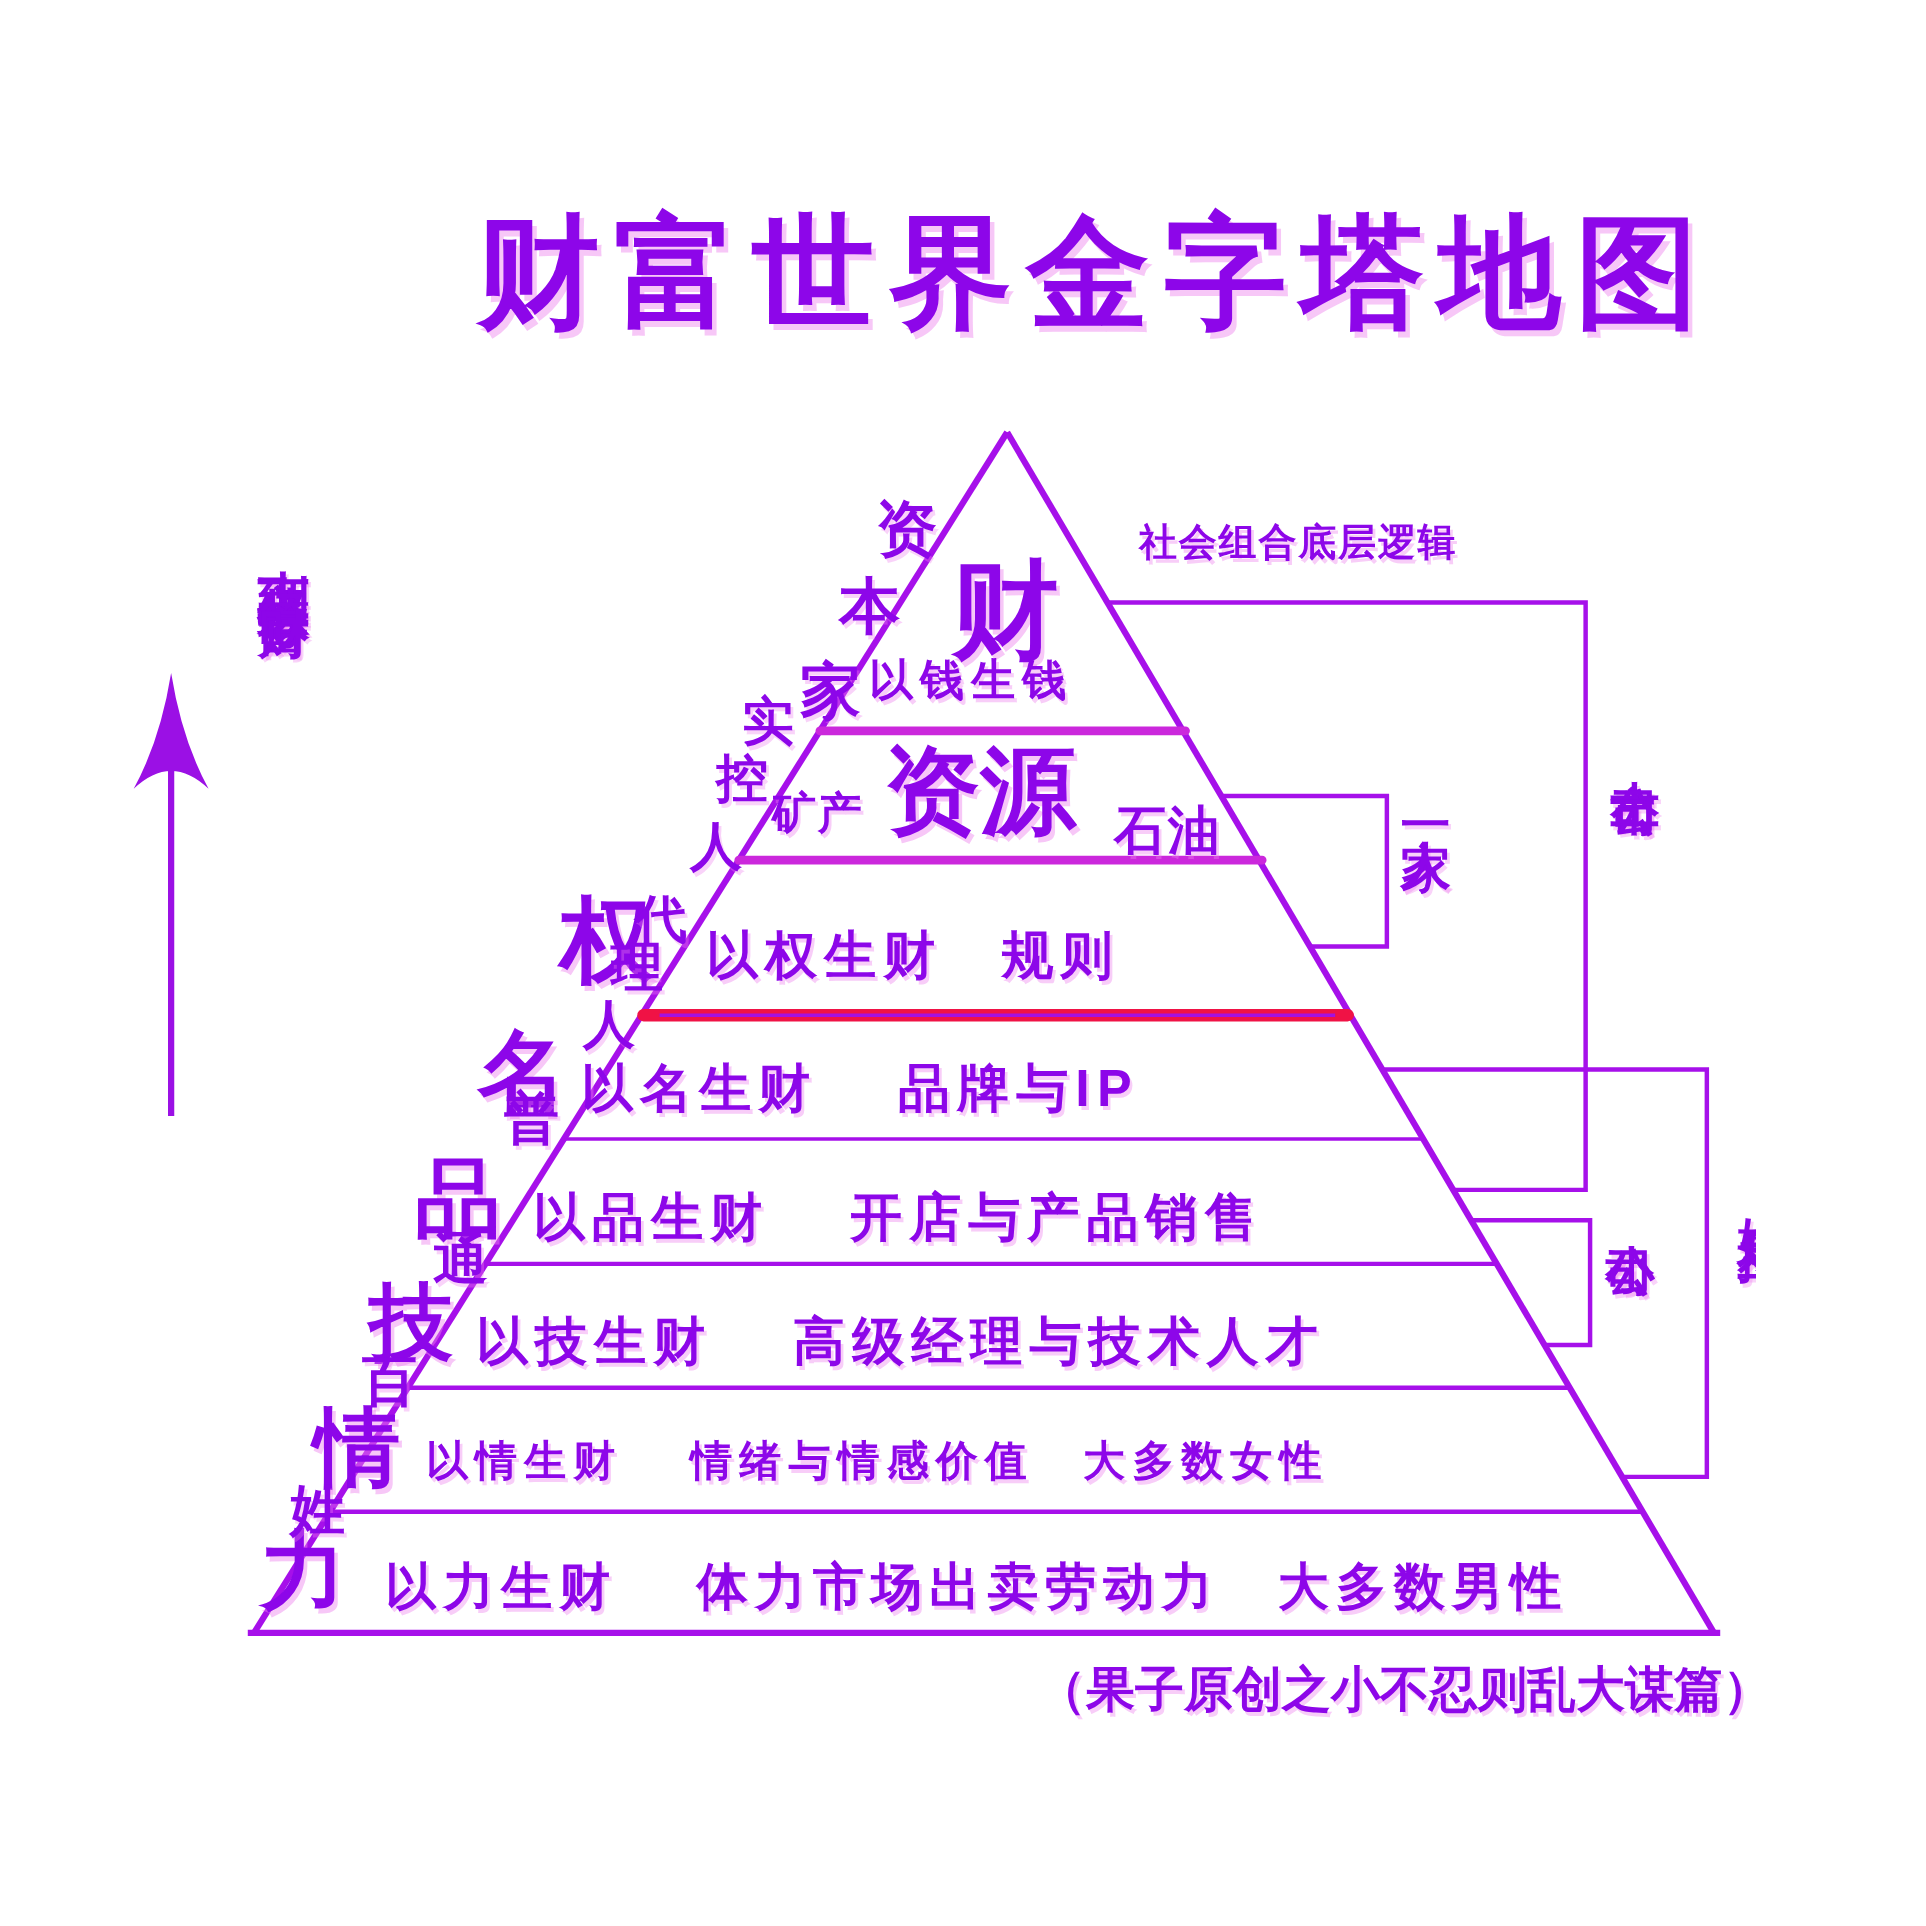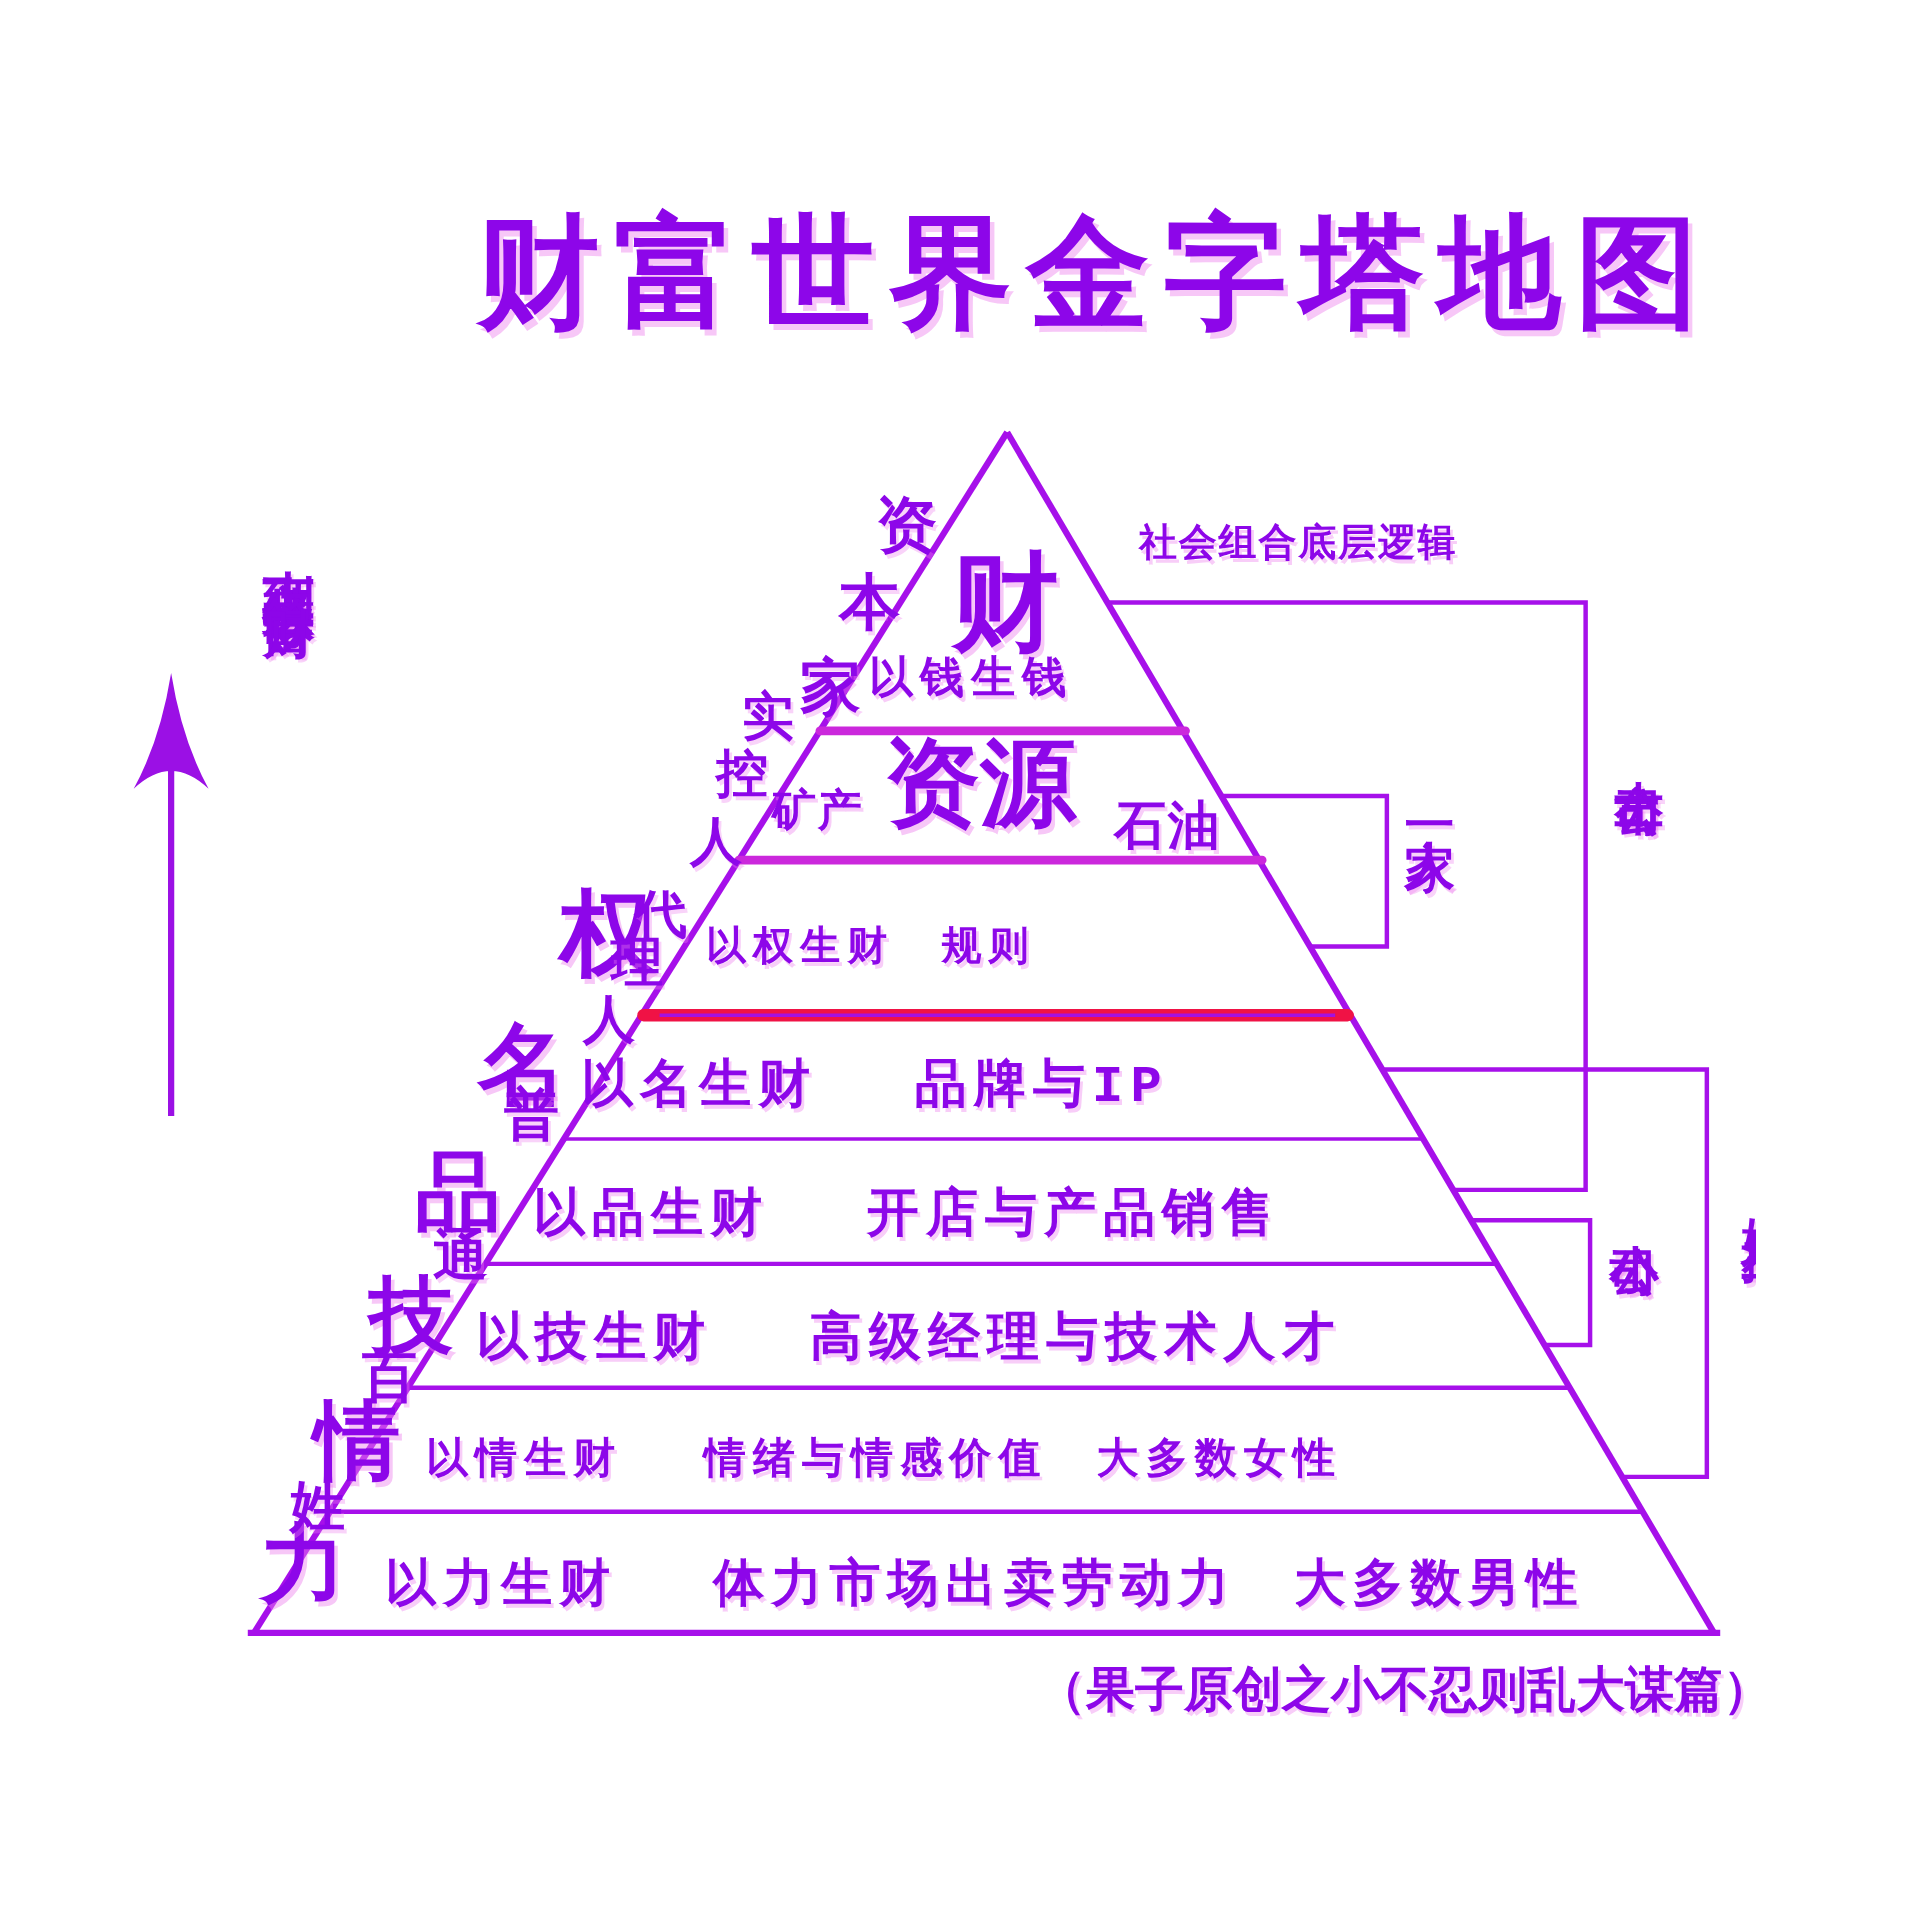--- a/index.html
+++ b/index.html
@@ -12,7 +12,7 @@
   html,body{margin:0;padding:0;background:var(--bg);}
   .canvas{
     position:relative;width:1756px;height:1927px;background:var(--bg);
-    font-family:Liberation Mono, monospace;
+    font-family:Liberation Sans, sans-serif;
     overflow:hidden;color:var(--txt);
   }
   svg.lines{position:absolute;left:0;top:0;width:1927px;height:1927px;}

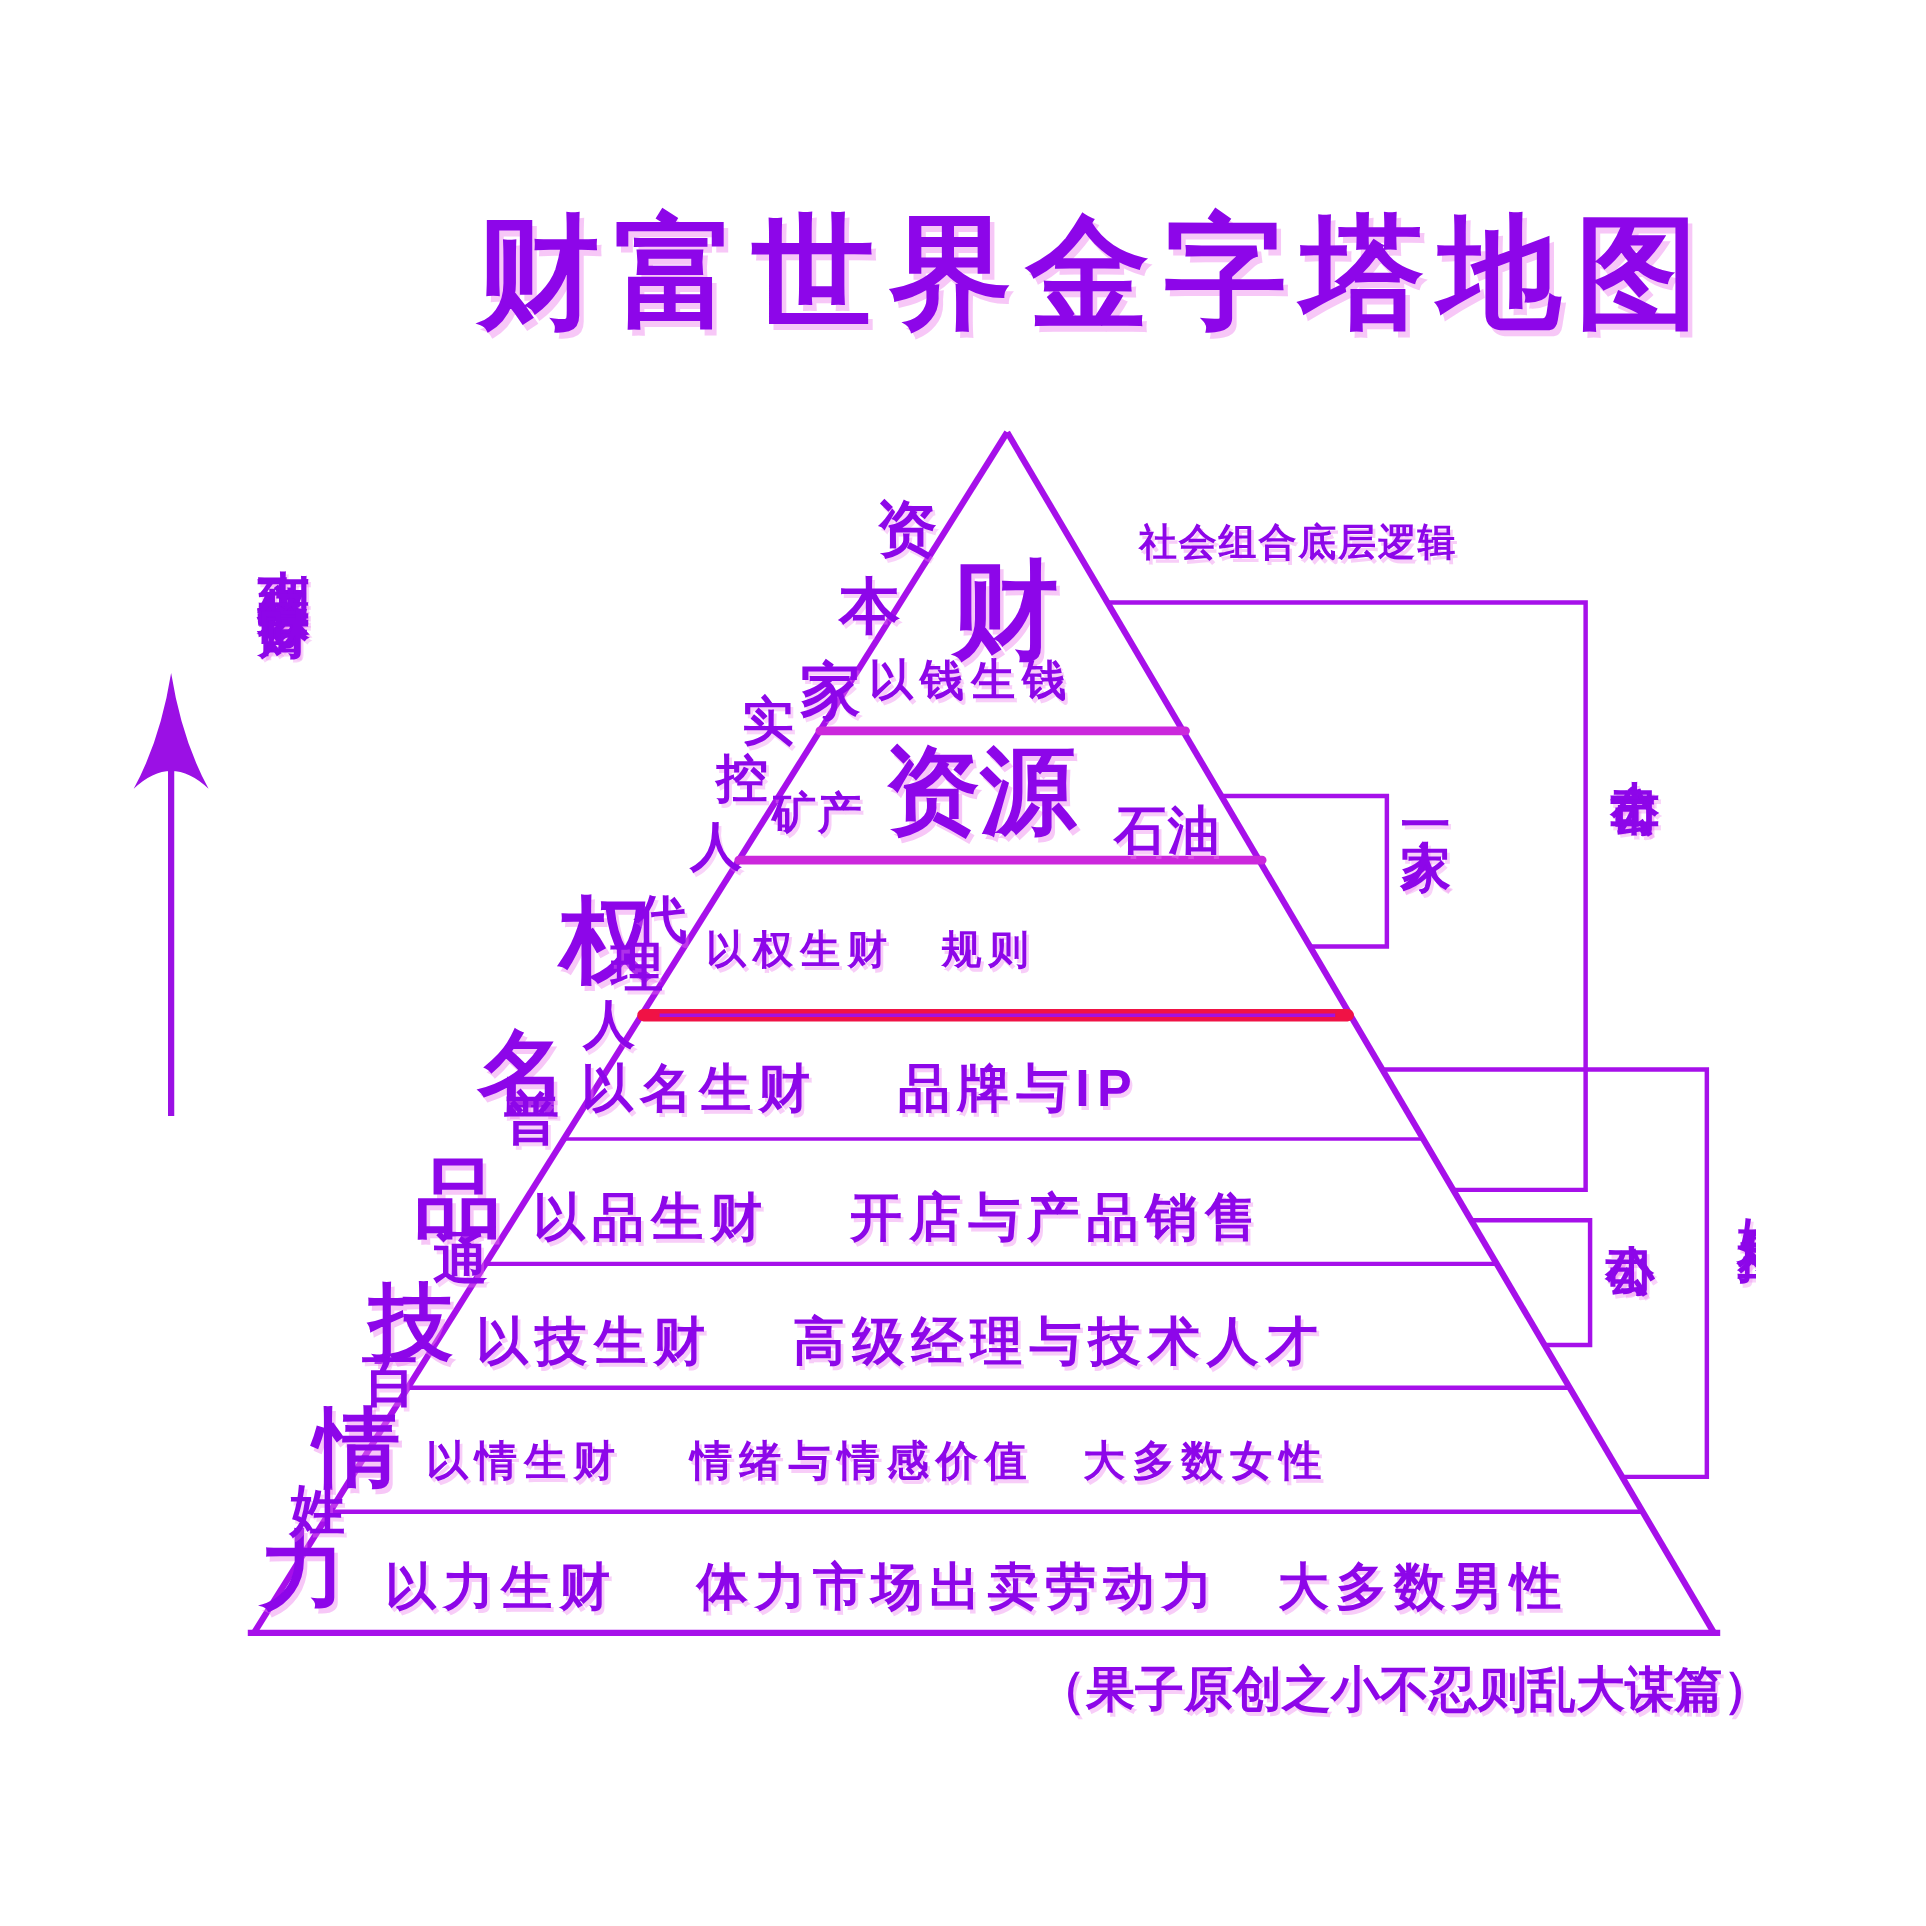--- a/index.html
+++ b/index.html
@@ -92,7 +92,7 @@
   <div class="sub" style="left:1114px;top:804px;font-size:52px;letter-spacing:1.8px;text-align:right;">石油</div>
 
   <div class="big" style="left:560px;top:893px;font-size:94px;">权</div>
-  <div class="sub" style="left:706px;top:929px;font-size:40px;">以权生财　规则</div>
+  <div class="sub" style="left:706px;top:929px;font-size:52px;">以权生财　规则</div>
 
   <div class="big" style="left:478px;top:1027px;font-size:89px;">名</div>
   <div class="sub" style="left:581px;top:1062px;font-size:52px;">以名生财　 品牌与IP</div>

